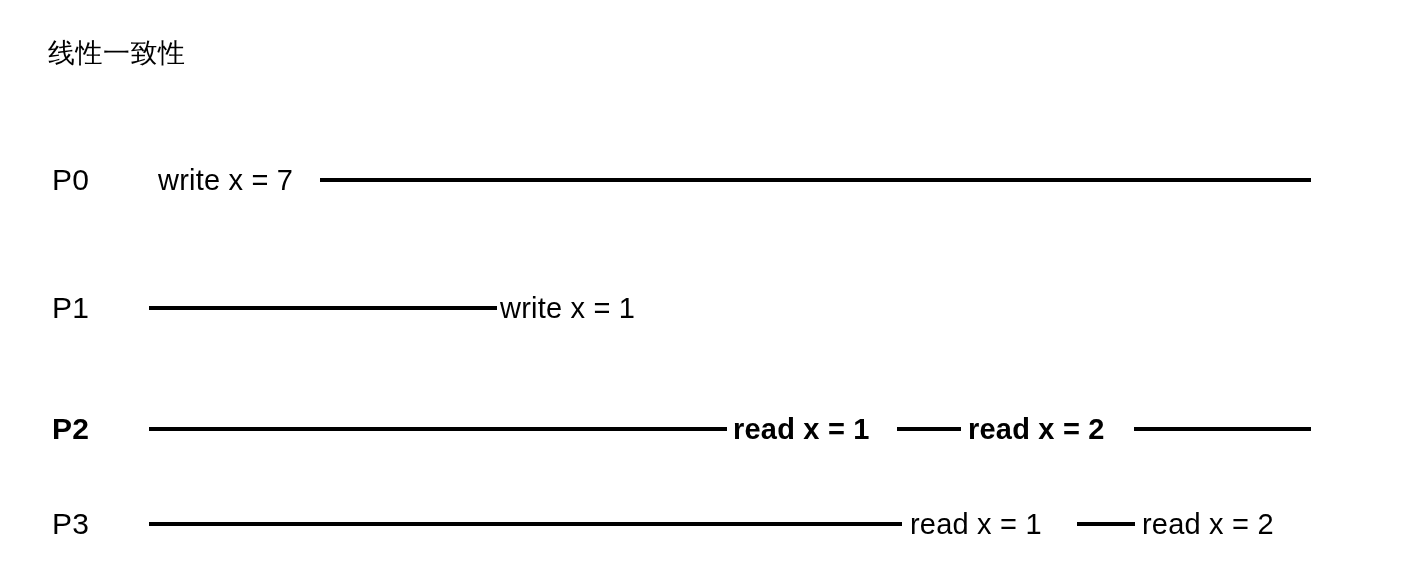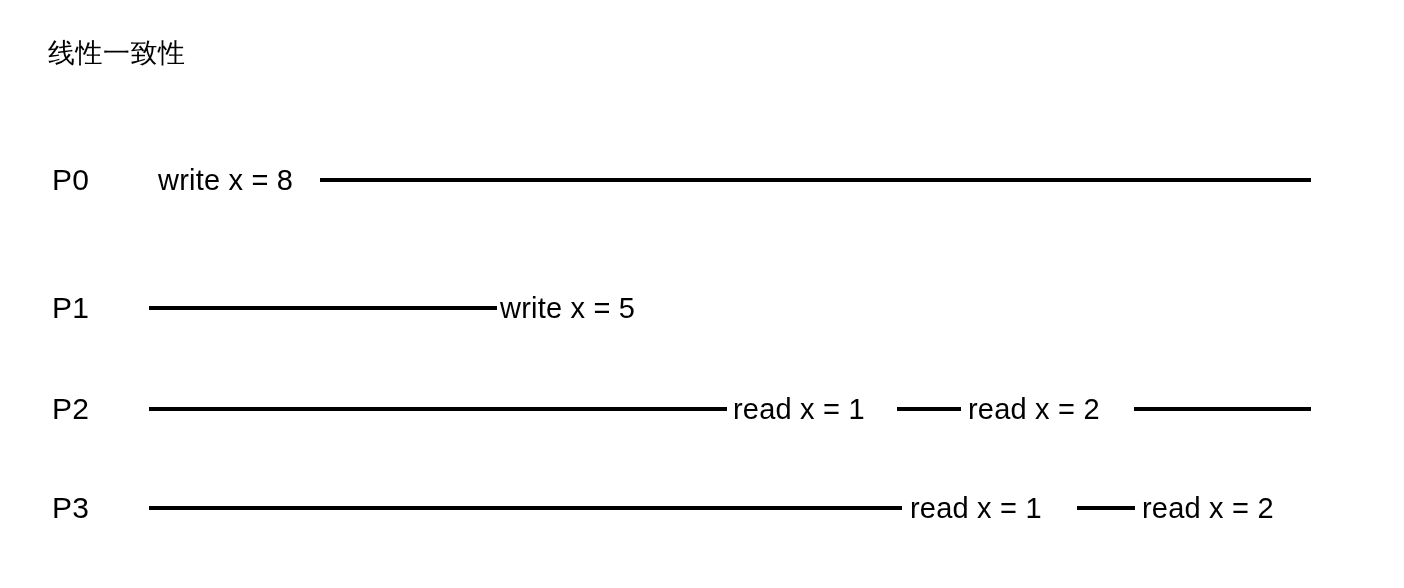--- a/index.html
+++ b/index.html
@@ -83,7 +83,7 @@
       <div class="row" id="row-0" style="top: 156px;">
         <div class="row-label">P0</div>
         <div class="seg" style="left: 158px;">
-          <span class="seg-label">write x = 8</span>
+          <span class="seg-label">write x = 7</span>
         </div>
         <div class="seg-line" style="left: 320px; width: 991px;"></div>
       </div>

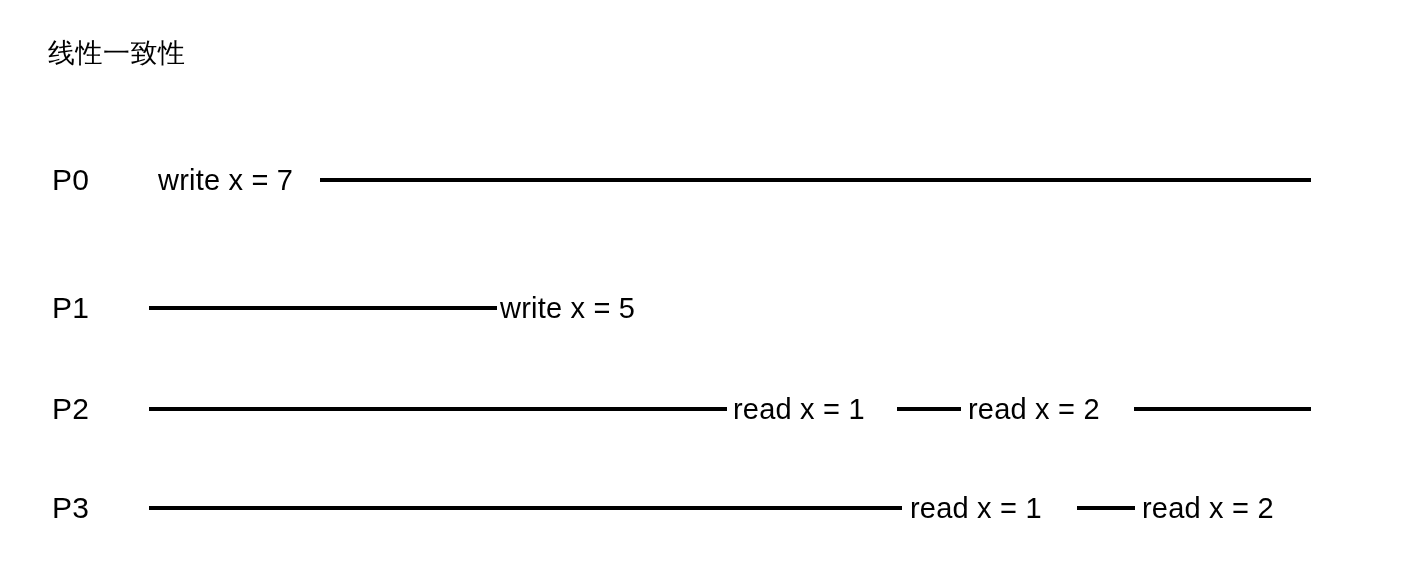--- a/index.html
+++ b/index.html
@@ -91,7 +91,7 @@
         <div class="row-label">P1</div>
         <div class="seg-line" style="left: 149px; width: 348px;"></div>
         <div class="seg" style="left: 500px;">
-          <span class="seg-label">write x = 5</span>
+          <span class="seg-label">write x = 1</span>
         </div>
       </div>
       <div class="row" id="row-2" style="top: 385px;">

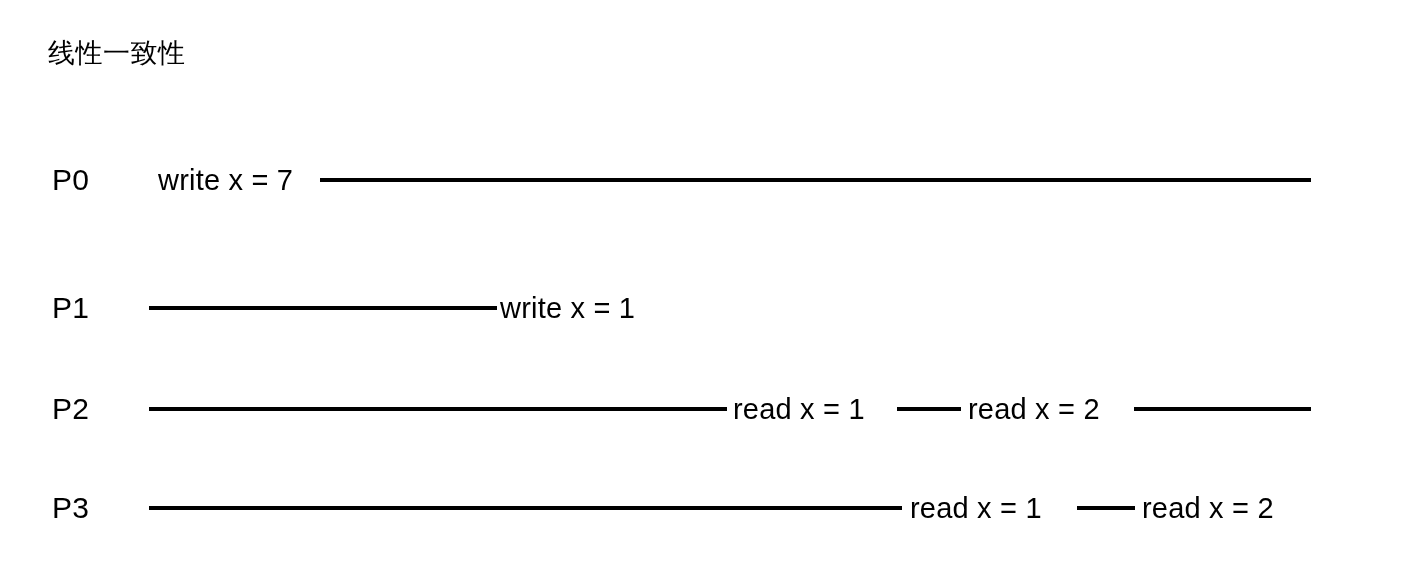--- a/index.html
+++ b/index.html
@@ -94,7 +94,7 @@
           <span class="seg-label">write x = 1</span>
         </div>
       </div>
-      <div class="row" id="row-2" style="top: 385px;">
+      <div class="row" id="row-2" style="top: 405px; font-weight: bold;">
         <div class="row-label">P2</div>
         <div class="seg-line" style="left: 149px; width: 578px;"></div>
         <div class="seg" style="left: 733px;">

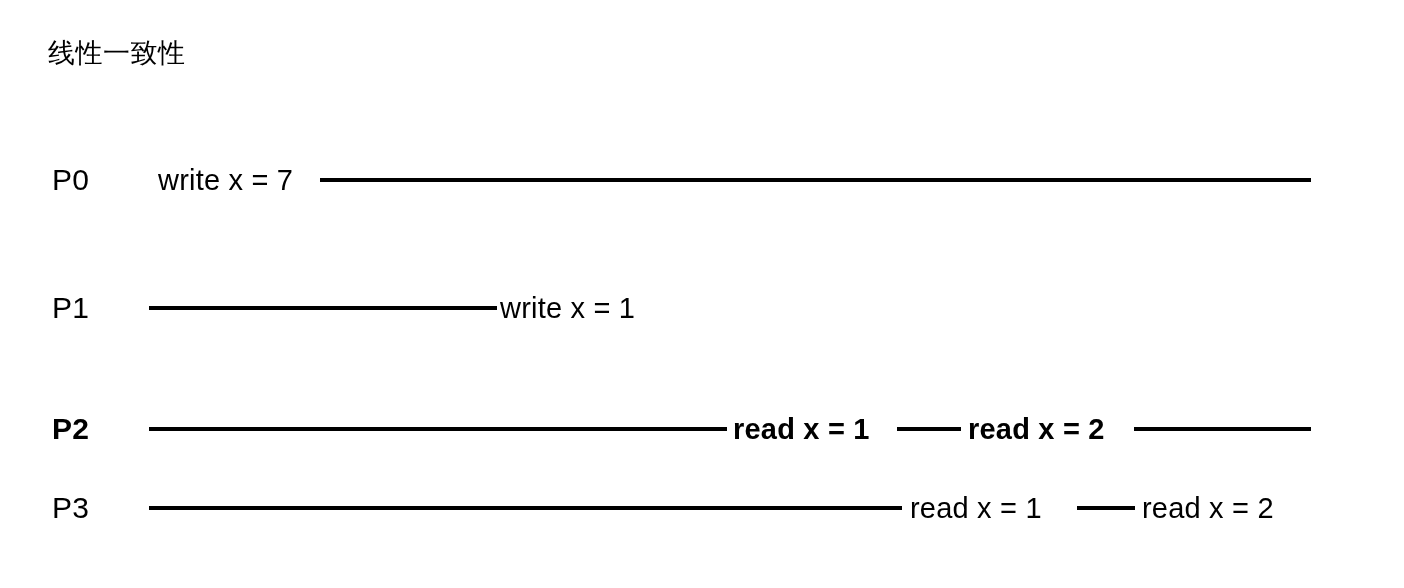--- a/index.html
+++ b/index.html
@@ -106,7 +106,7 @@
         </div>
         <div class="seg-line" style="left: 1134px; width: 177px;"></div>
       </div>
-      <div class="row" id="row-3" style="top: 484px;">
+      <div class="row" id="row-3" style="top: 500px;">
         <div class="row-label">P3</div>
         <div class="seg-line" style="left: 149px; width: 753px;"></div>
         <div class="seg" style="left: 910px;">

